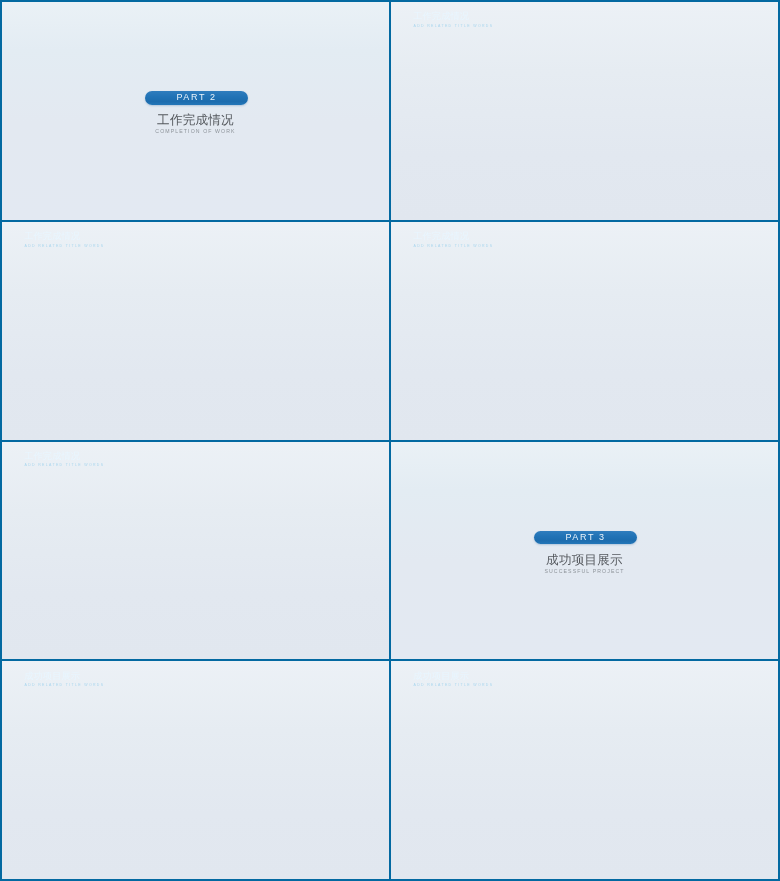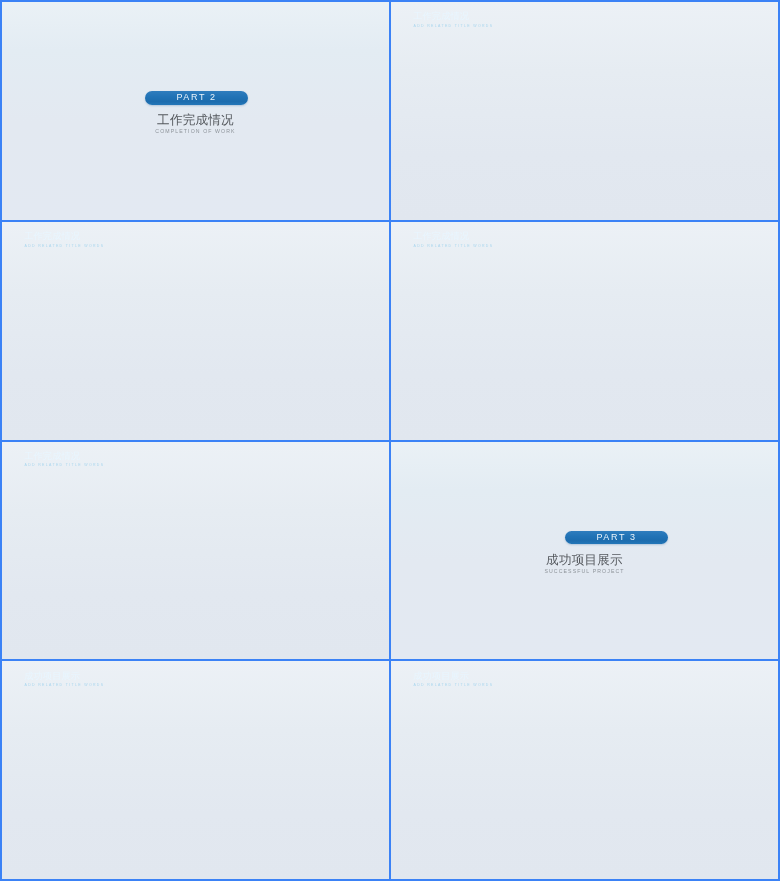--- a/index.html
+++ b/index.html
@@ -7,7 +7,7 @@
        font-family:"Liberation Sans",sans-serif;-webkit-font-smoothing:antialiased;}
   .deck{width:780px;height:881px;display:grid;box-sizing:border-box;
         grid-template-columns:1fr 1fr;grid-template-rows:repeat(4,1fr);
-        gap:2px;padding:2px 2px 2px 2px;background:#3b82f6;}
+        gap:2px;padding:2px 2px 2px 2px;background:#0369a1;}
   .slide{position:relative;overflow:hidden;background:#e4eaf1;}
   .hdr-title{position:absolute;color:#e8f6ff;font-weight:normal;letter-spacing:0.1px;white-space:nowrap;}
   .hdr-sub{position:absolute;color:#a9d6ee;letter-spacing:1.34px;font-weight:normal;white-space:nowrap;}

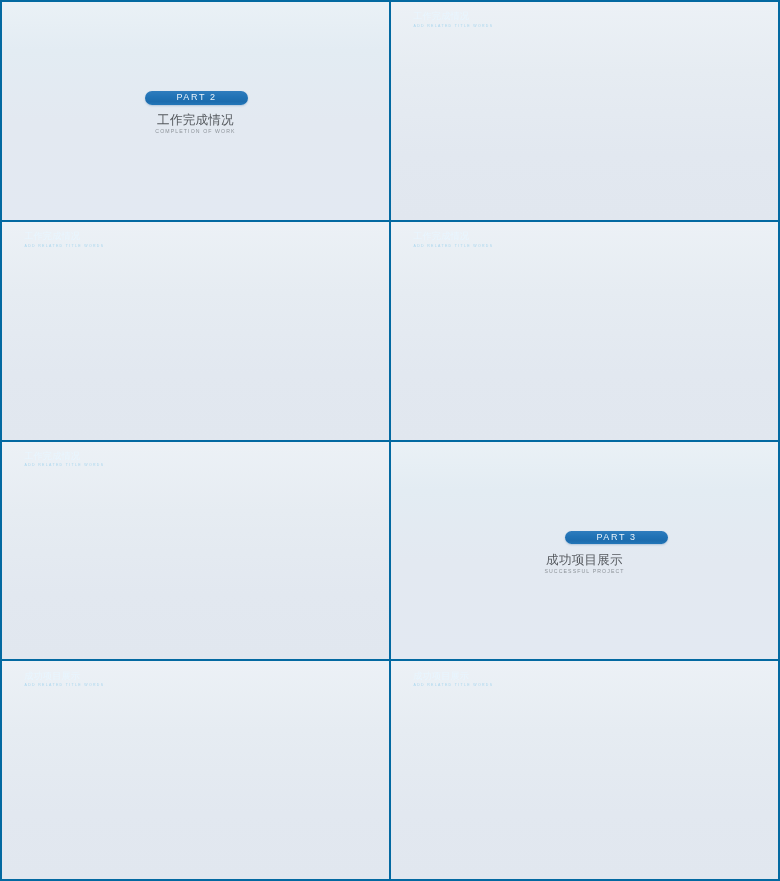--- a/index.html
+++ b/index.html
@@ -79,7 +79,7 @@
 <div class="slide s-section">
   <div class="sec-bg"></div>
   <div class="sec-band"></div>
-  <div class="part-pill" style="left:143px;top:89px;width:103px;height:13.5px;line-height:13.5px;font-size:9px;margin-left:31px;">PART  3</div>
+  <div class="part-pill" style="left:143px;top:89px;width:103px;height:13.5px;line-height:13.5px;font-size:9px;">PART  3</div>
   <div class="sec-cn" style="left:0;right:0;top:110px;text-align:center;font-size:12.6px;">成功项目展示</div>
   <div class="sec-en" style="left:0;right:0;top:126px;text-align:center;font-size:5.2px;">SUCCESSFUL PROJECT</div>
 </div>

